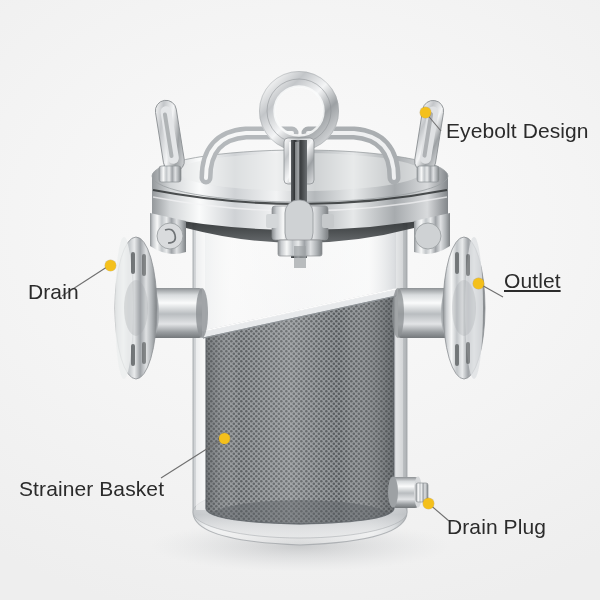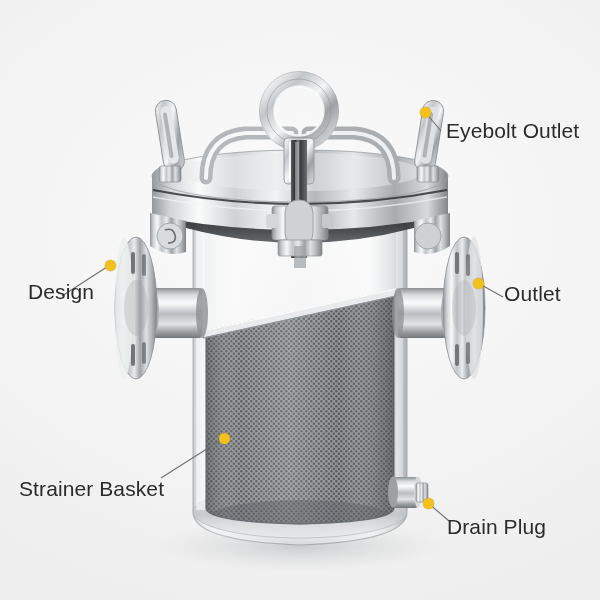--- a/index.html
+++ b/index.html
@@ -280,7 +280,7 @@
   <div class="dot" style="left:219px;top:433px;"></div>
   <div class="dot" style="left:423px;top:498px;"></div>
 
-  <div class="label" id="lbl-eyebolt">Eyebolt Outlet</div>
+  <div class="label" id="lbl-eyebolt">Eyebolt Design</div>
   <div class="label" id="lbl-inlet">Design</div>
   <div class="label" id="lbl-outlet">Outlet</div>
   <div class="label" id="lbl-drain">Drain Plug</div>

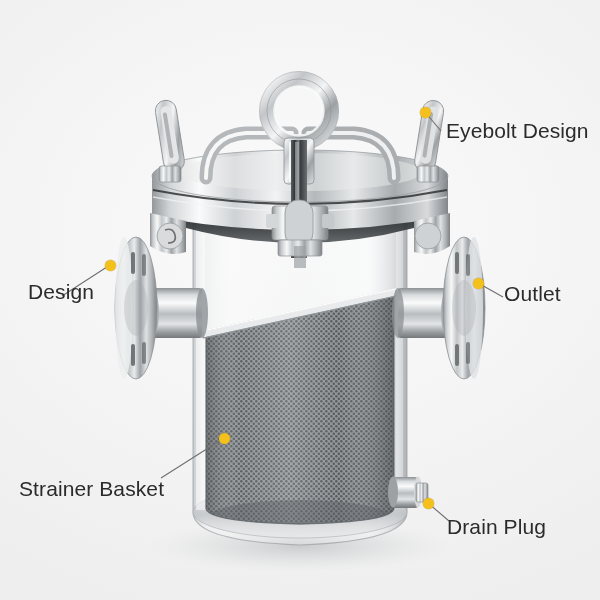--- a/index.html
+++ b/index.html
@@ -281,7 +281,7 @@
   <div class="dot" style="left:423px;top:498px;"></div>
 
   <div class="label" id="lbl-eyebolt">Eyebolt Design</div>
-  <div class="label" id="lbl-inlet">Design</div>
+  <div class="label" id="lbl-inlet">Drain</div>
   <div class="label" id="lbl-outlet">Outlet</div>
   <div class="label" id="lbl-drain">Drain Plug</div>
   <div class="label" id="lbl-strainer">Strainer Basket</div>

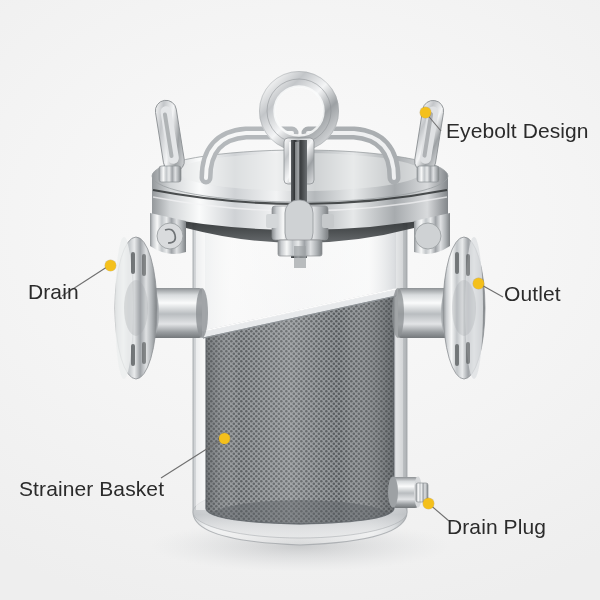--- a/index.html
+++ b/index.html
@@ -30,7 +30,7 @@
   }
   #lbl-eyebolt{left:446px;top:120px;}
   #lbl-inlet{left:28px;top:281px;}
-  #lbl-outlet{left:504px;top:283px;}
+  #lbl-outlet{left:504px;top:270px;text-decoration:underline;}
   #lbl-strainer{left:19px;top:478px;}
   #lbl-drain{left:447px;top:516px;}
 </style>

